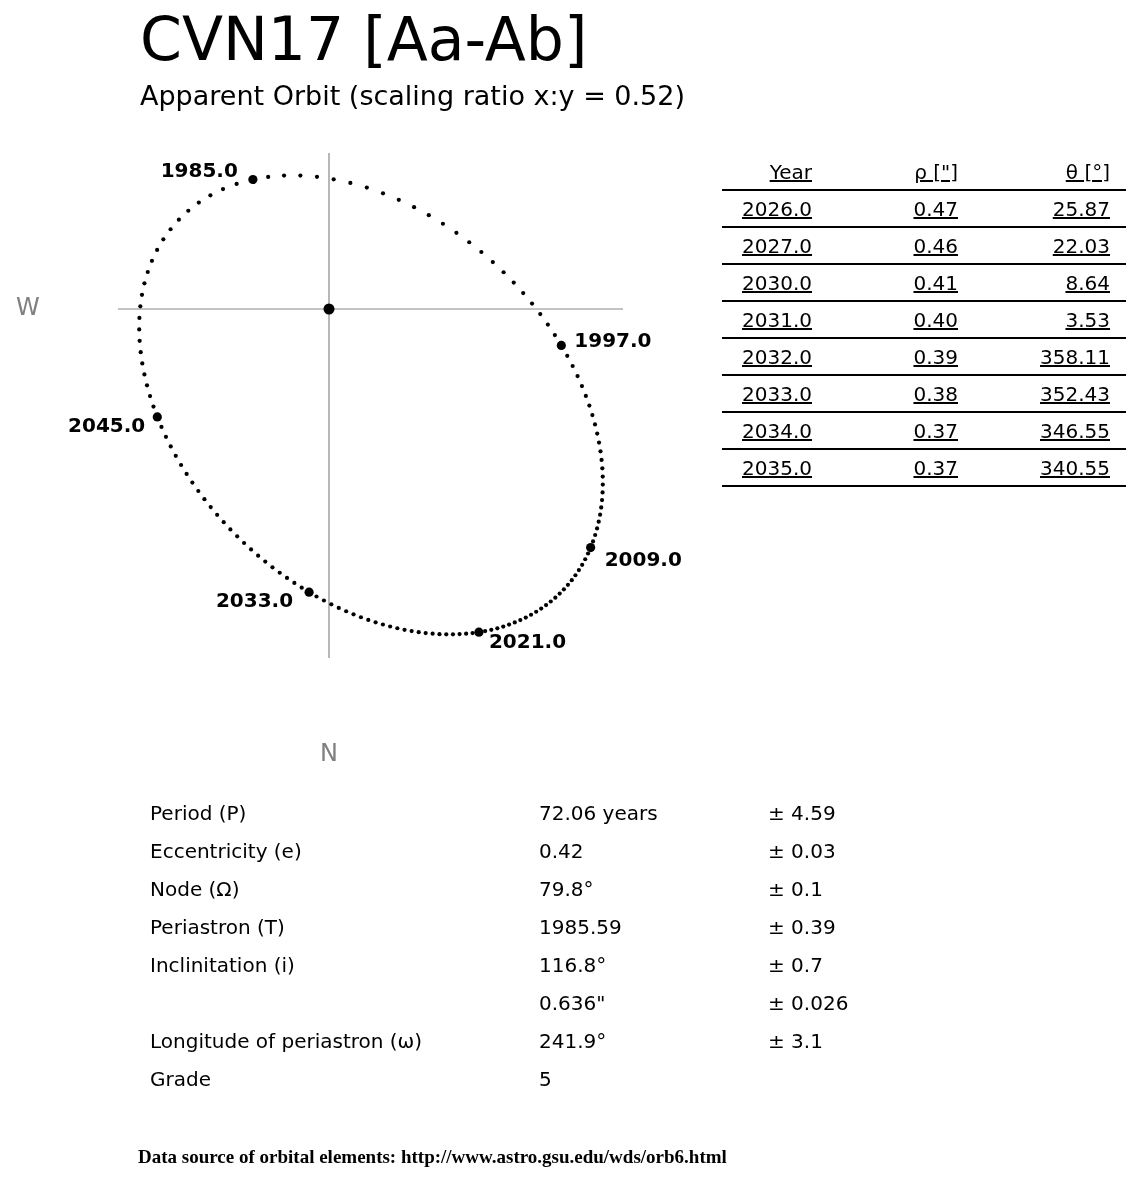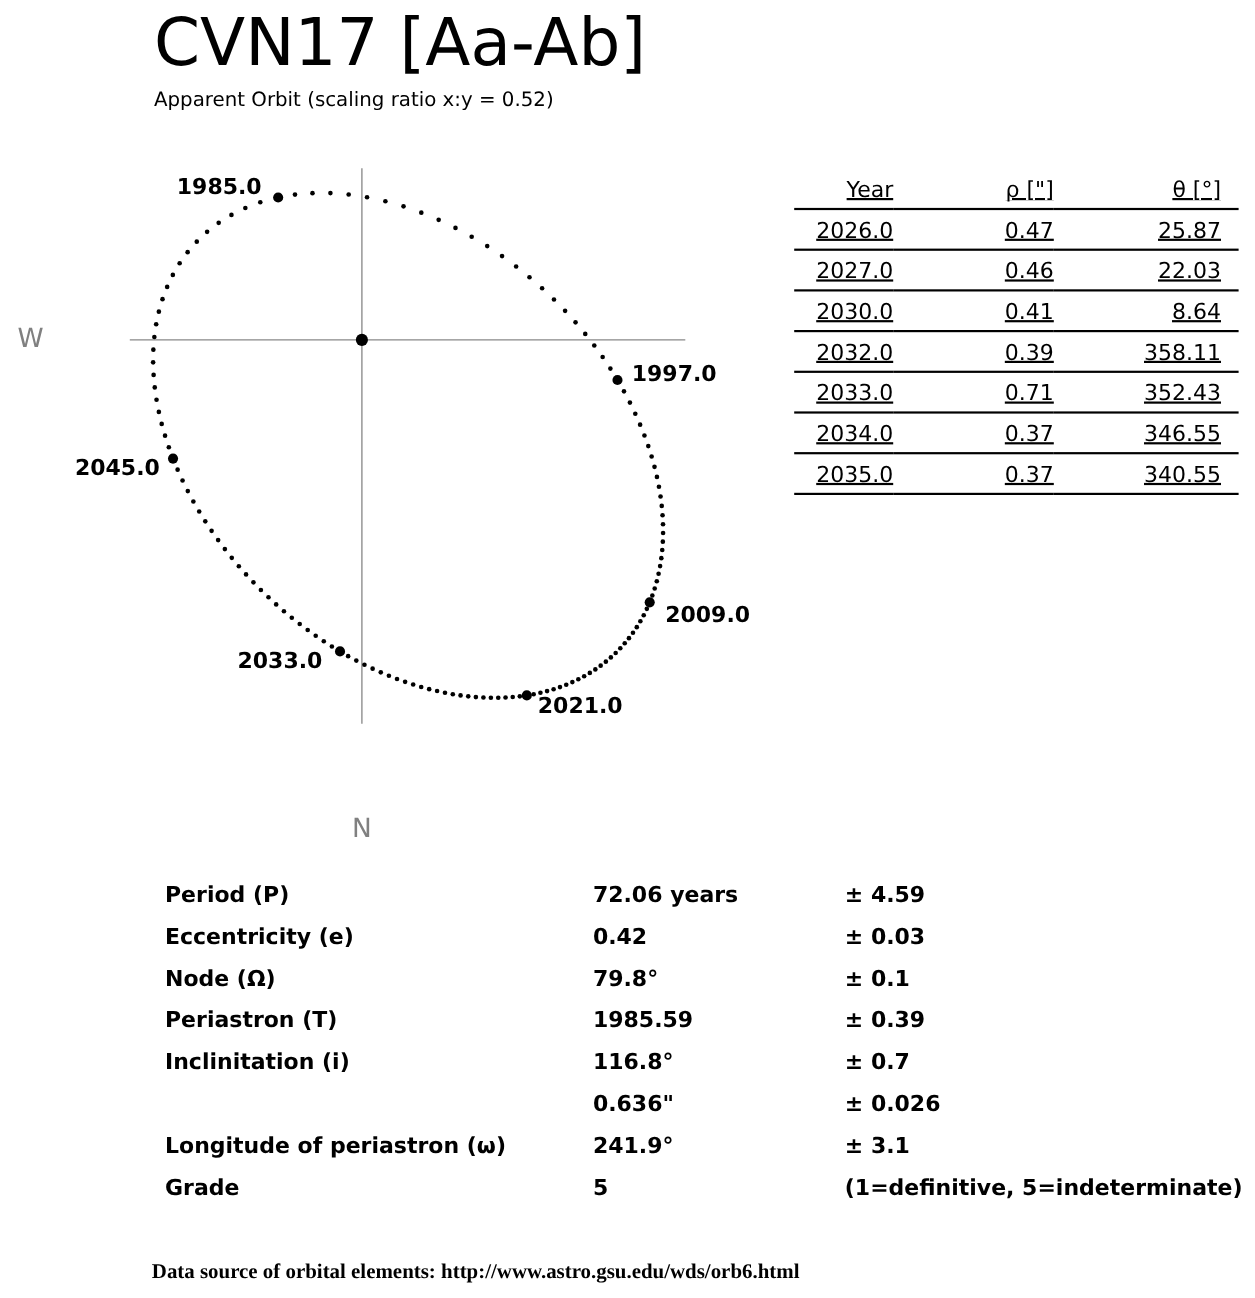--- a/index.html
+++ b/index.html
@@ -10,7 +10,7 @@
   }
   .abs { position:absolute; }
   .title { left:140px; top:4px; font-size:60px; font-weight:normal; white-space:nowrap; }
-  .subtitle { left:140px; top:80px; font-size:18px; white-space:nowrap; }
+  .subtitle { left:140px; top:80px; font-size:27px; white-space:nowrap; }
 
   
   .eph-wrap { left:722px; top:154px; width:404px; }

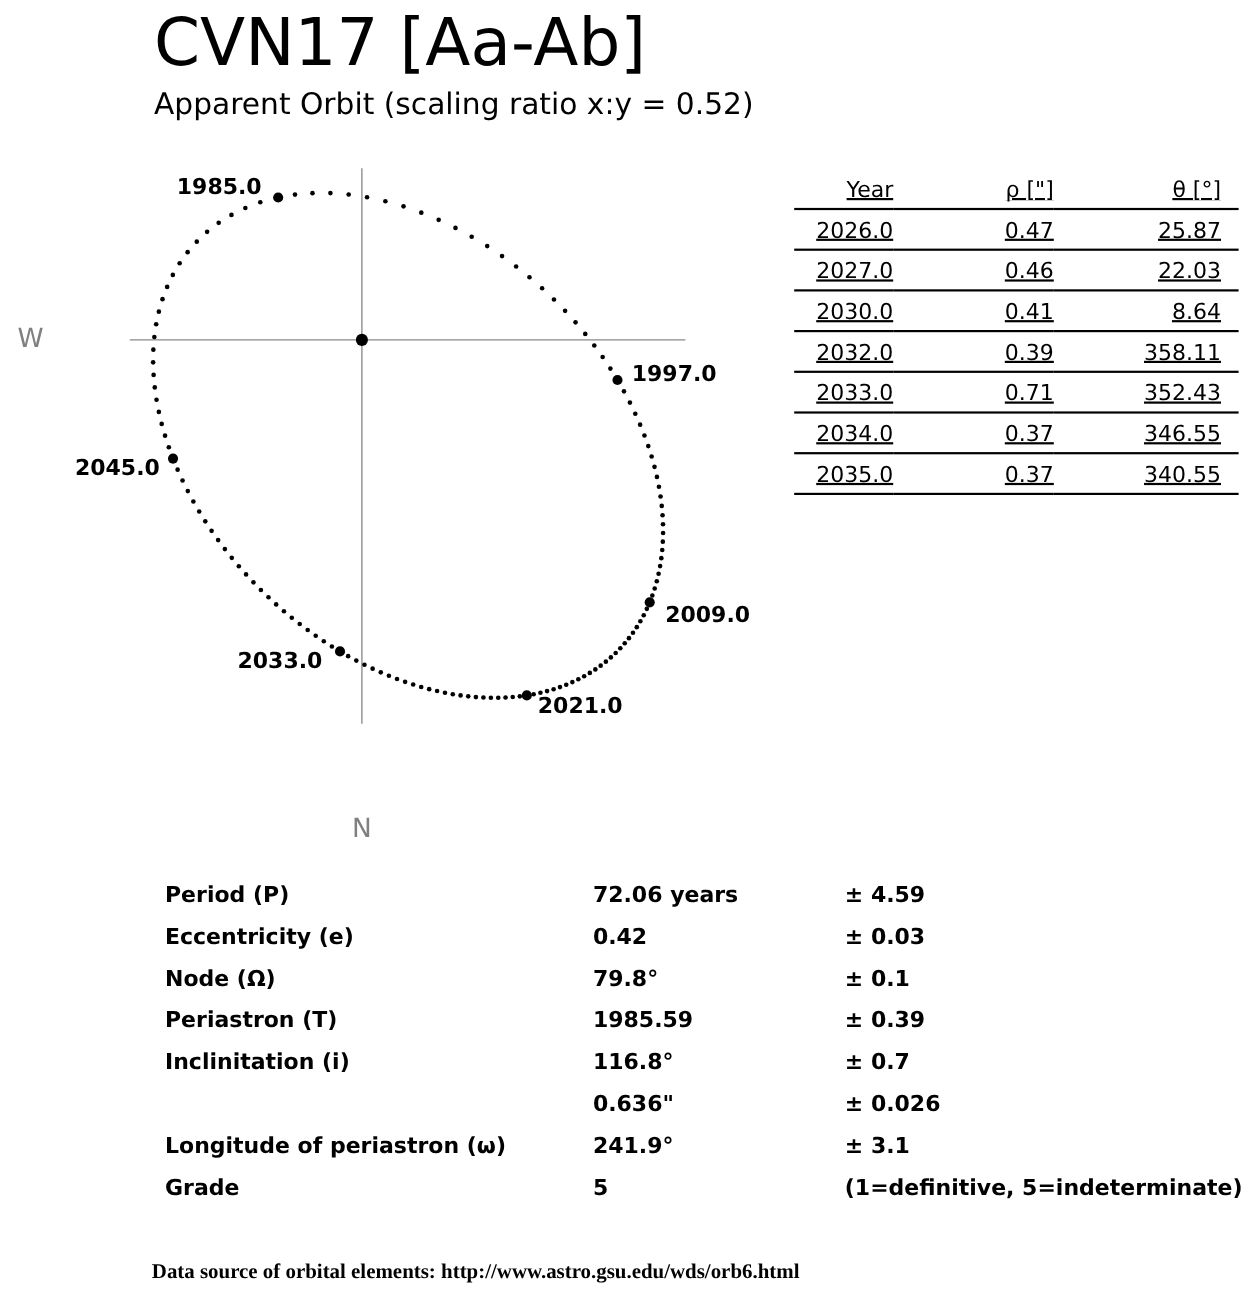--- a/index.html
+++ b/index.html
@@ -244,6 +244,11 @@
           <td>8.64</td>
         </tr>
       <tr>
+          <td>2031.0</td>
+          <td>0.40</td>
+          <td>3.53</td>
+        </tr>
+      <tr>
           <td>2032.0</td>
           <td>0.39</td>
           <td>358.11</td>

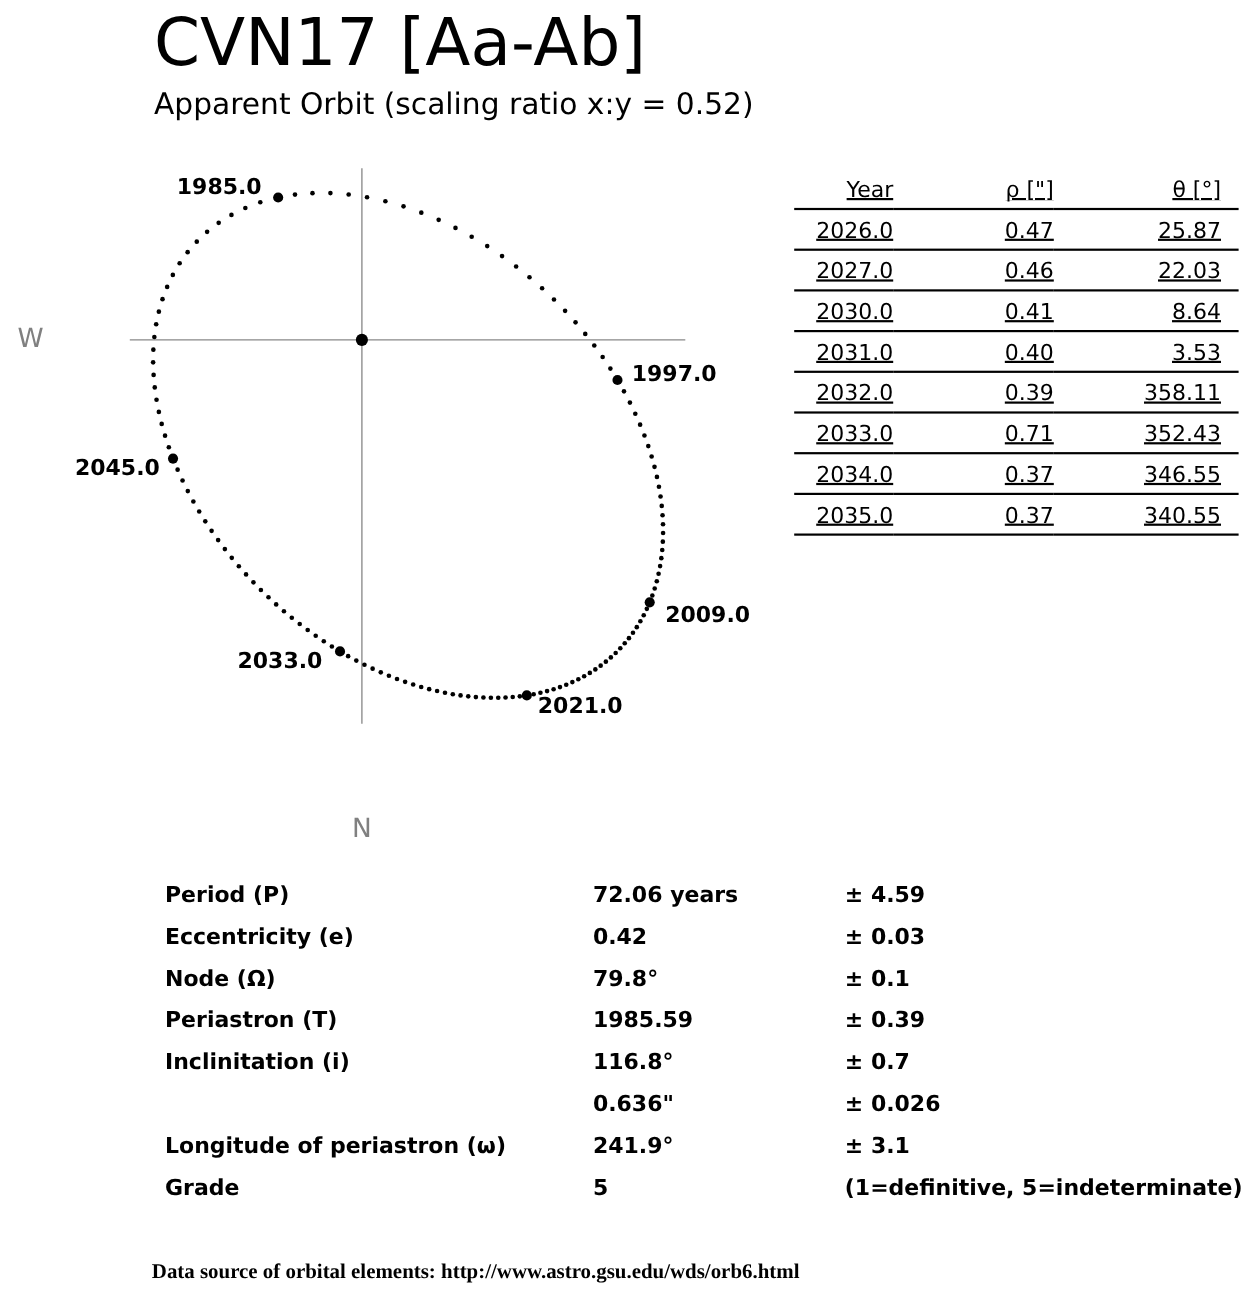--- a/index.html
+++ b/index.html
@@ -255,7 +255,7 @@
         </tr>
       <tr>
           <td>2033.0</td>
-          <td>0.71</td>
+          <td>0.38</td>
           <td>352.43</td>
         </tr>
       <tr>

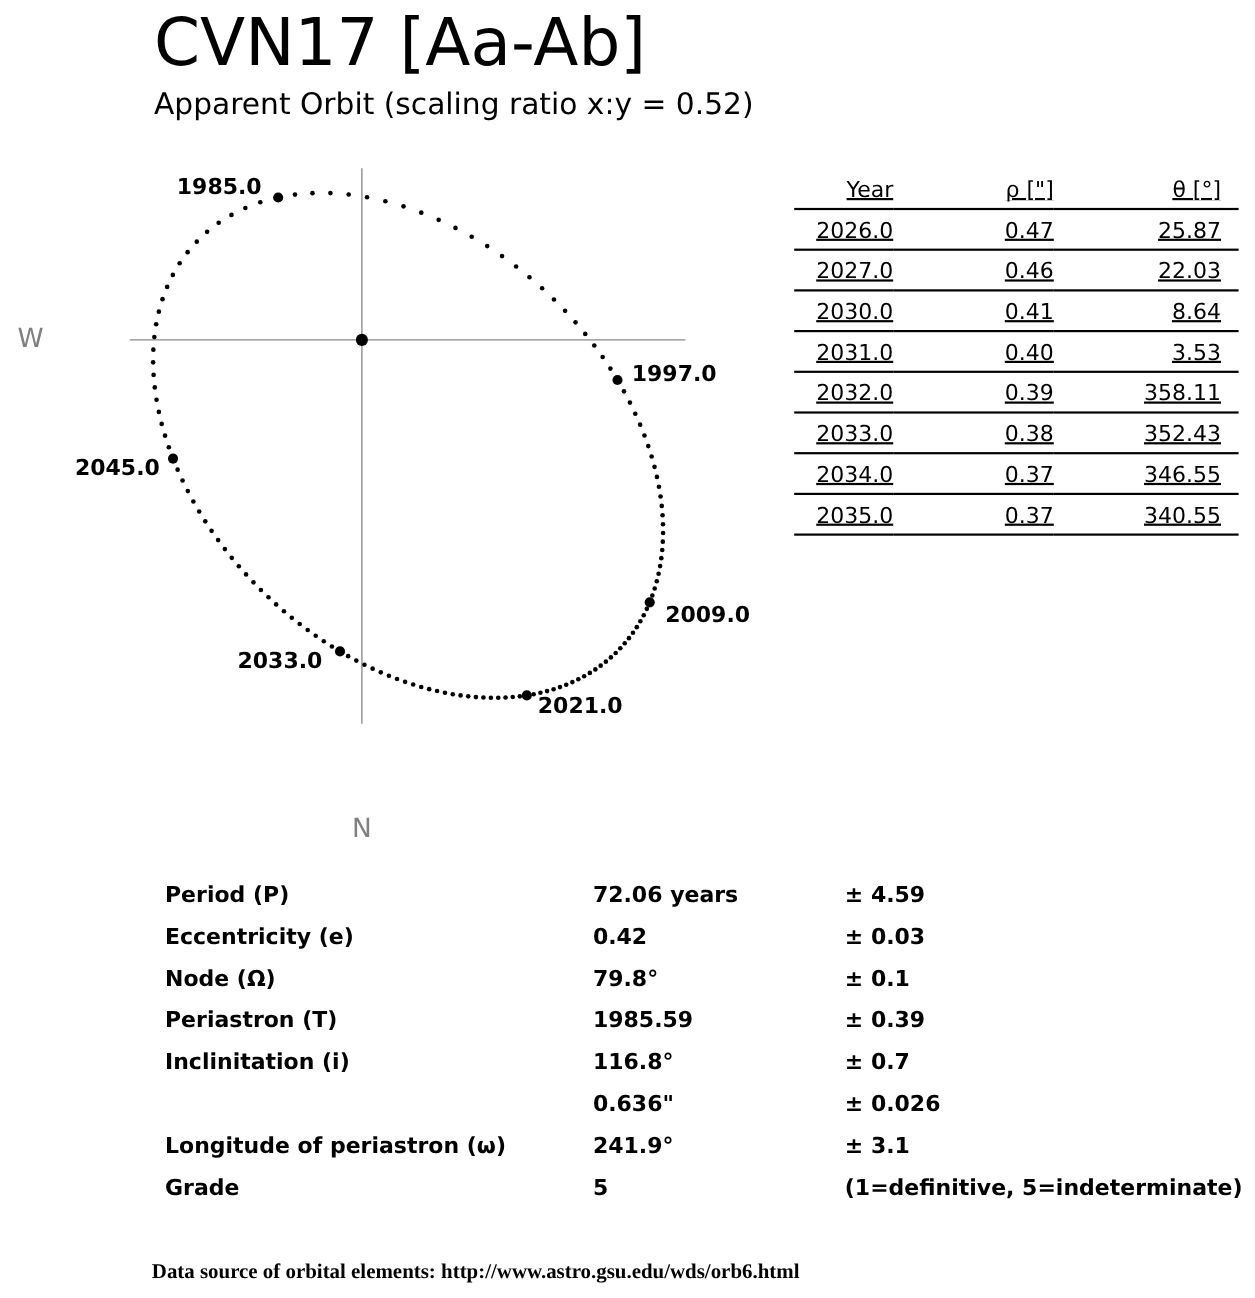--- a/index.html
+++ b/index.html
@@ -32,7 +32,7 @@
   .marker-label { font-size:20px; font-weight:bold; fill:#000; font-family:"DejaVu Sans", sans-serif; }
 
   
-  .param-row { position:absolute; left:0; width:989px; height:38px; line-height:38px; font-size:20px;font-weight:bold; }
+  .param-row { position:absolute; left:0; width:989px; height:38px; line-height:38px; font-size:20px; }
   .param-row .p-label { position:absolute; left:150px; white-space:nowrap; }
   .param-row .p-value { position:absolute; left:539px; white-space:nowrap; }
   .param-row .p-error { position:absolute; left:768px; white-space:nowrap; }

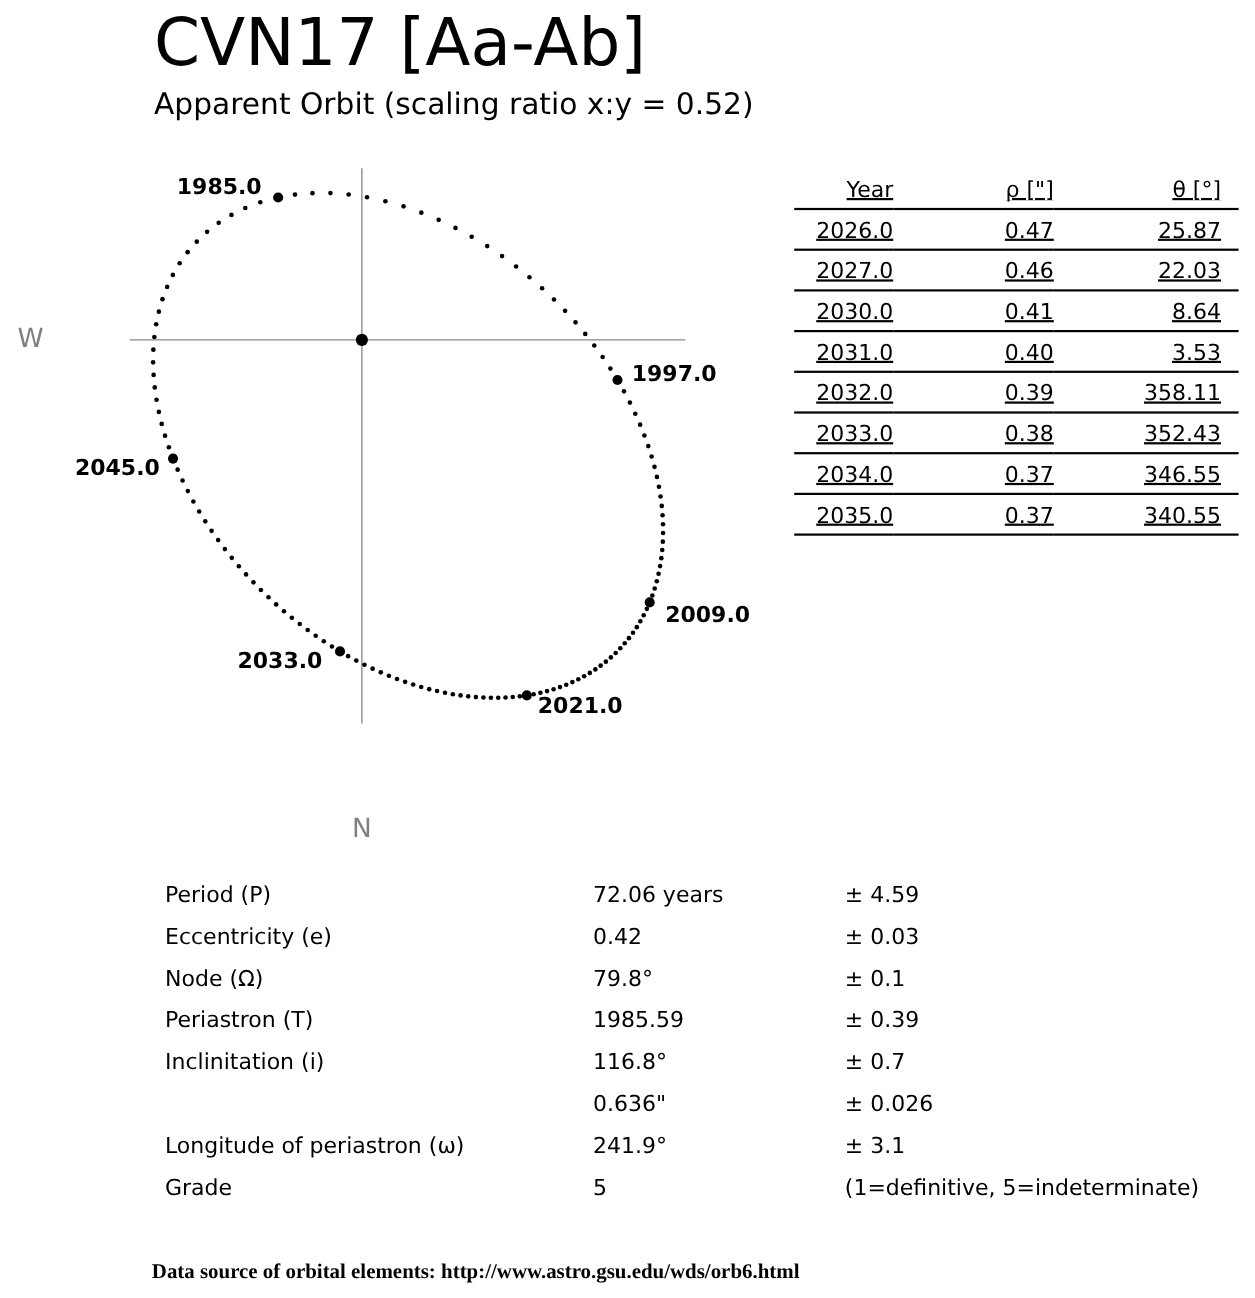--- a/index.html
+++ b/index.html
@@ -310,7 +310,6 @@
   <div class="param-row" style="top:1060px">
       <span class="p-label">Grade</span>
       <span class="p-value">5</span>
-      <span class="p-error">(1=definitive, 5=indeterminate)</span>
     </div>
 </div>
 

